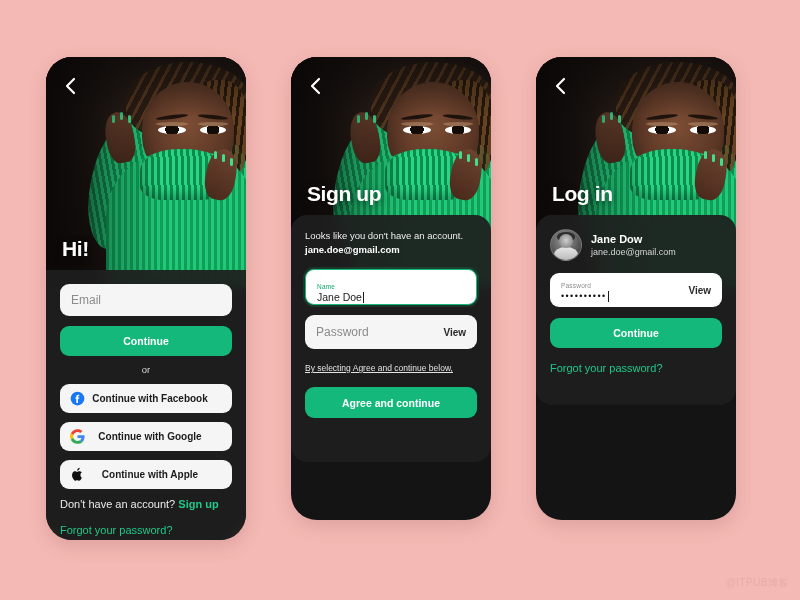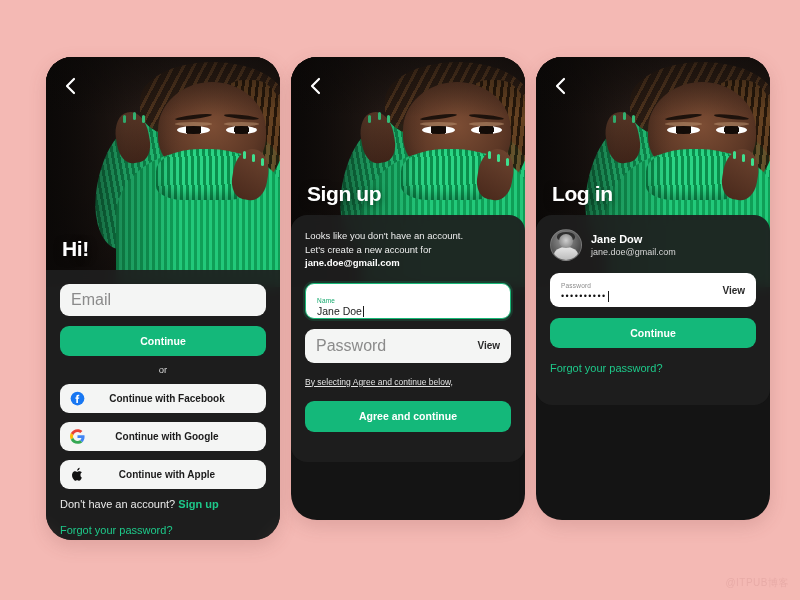--- a/index.html
+++ b/index.html
@@ -14,7 +14,7 @@
   
   .phone {
     position: absolute;
-    width: 234px;
+    width: 200px;
     border-radius: 26px;
     background: #141414;
     overflow: hidden;

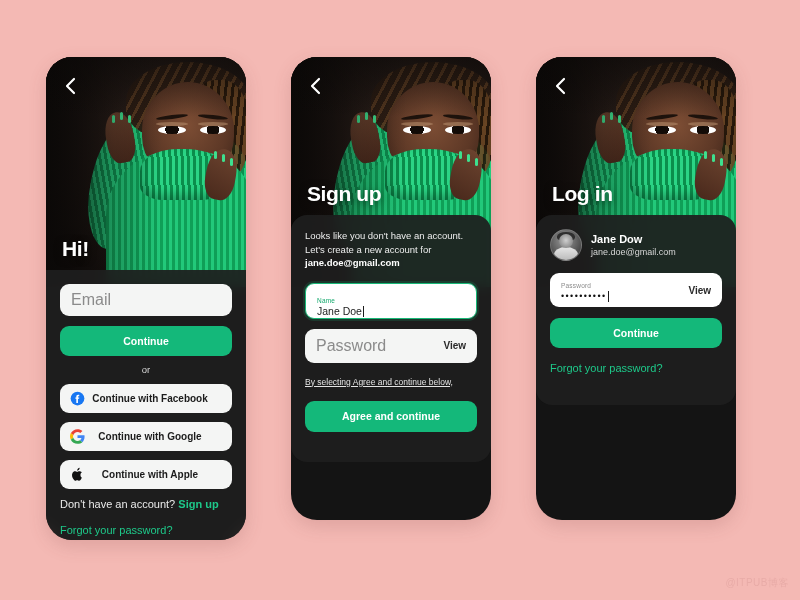--- a/index.html
+++ b/index.html
@@ -294,7 +294,6 @@
 
       <div class="sheet-text" style="margin-bottom:13px;">
         <div>Looks like you don't have an account.</div>
-        <div>Let's create a new account for</div>
         <b>jane.doe@gmail.com</b>
       </div>
 

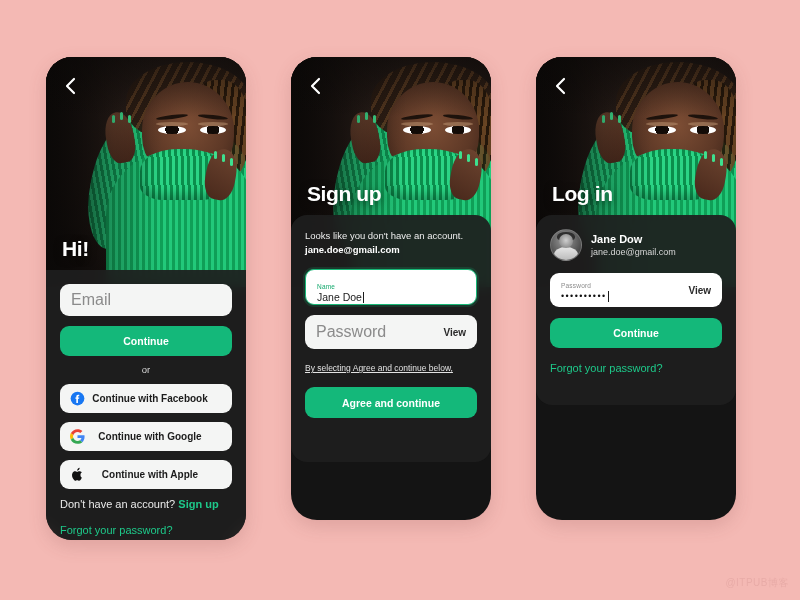--- a/index.html
+++ b/index.html
@@ -97,7 +97,7 @@
     display:flex; align-items:center; padding:0 11px;
     font-size:10.5px; color:#6d6d6d; position:relative;
   }
-  .field .ph { color:#8b8b8b; font-size:16px;text-align:center; }
+  .field .ph { color:#8b8b8b; font-size:12px;text-align:center; }
   .field .view { margin-left:auto; color:#2a2a2a; font-size:10px; font-weight:600; }
 
   .field-stack {

